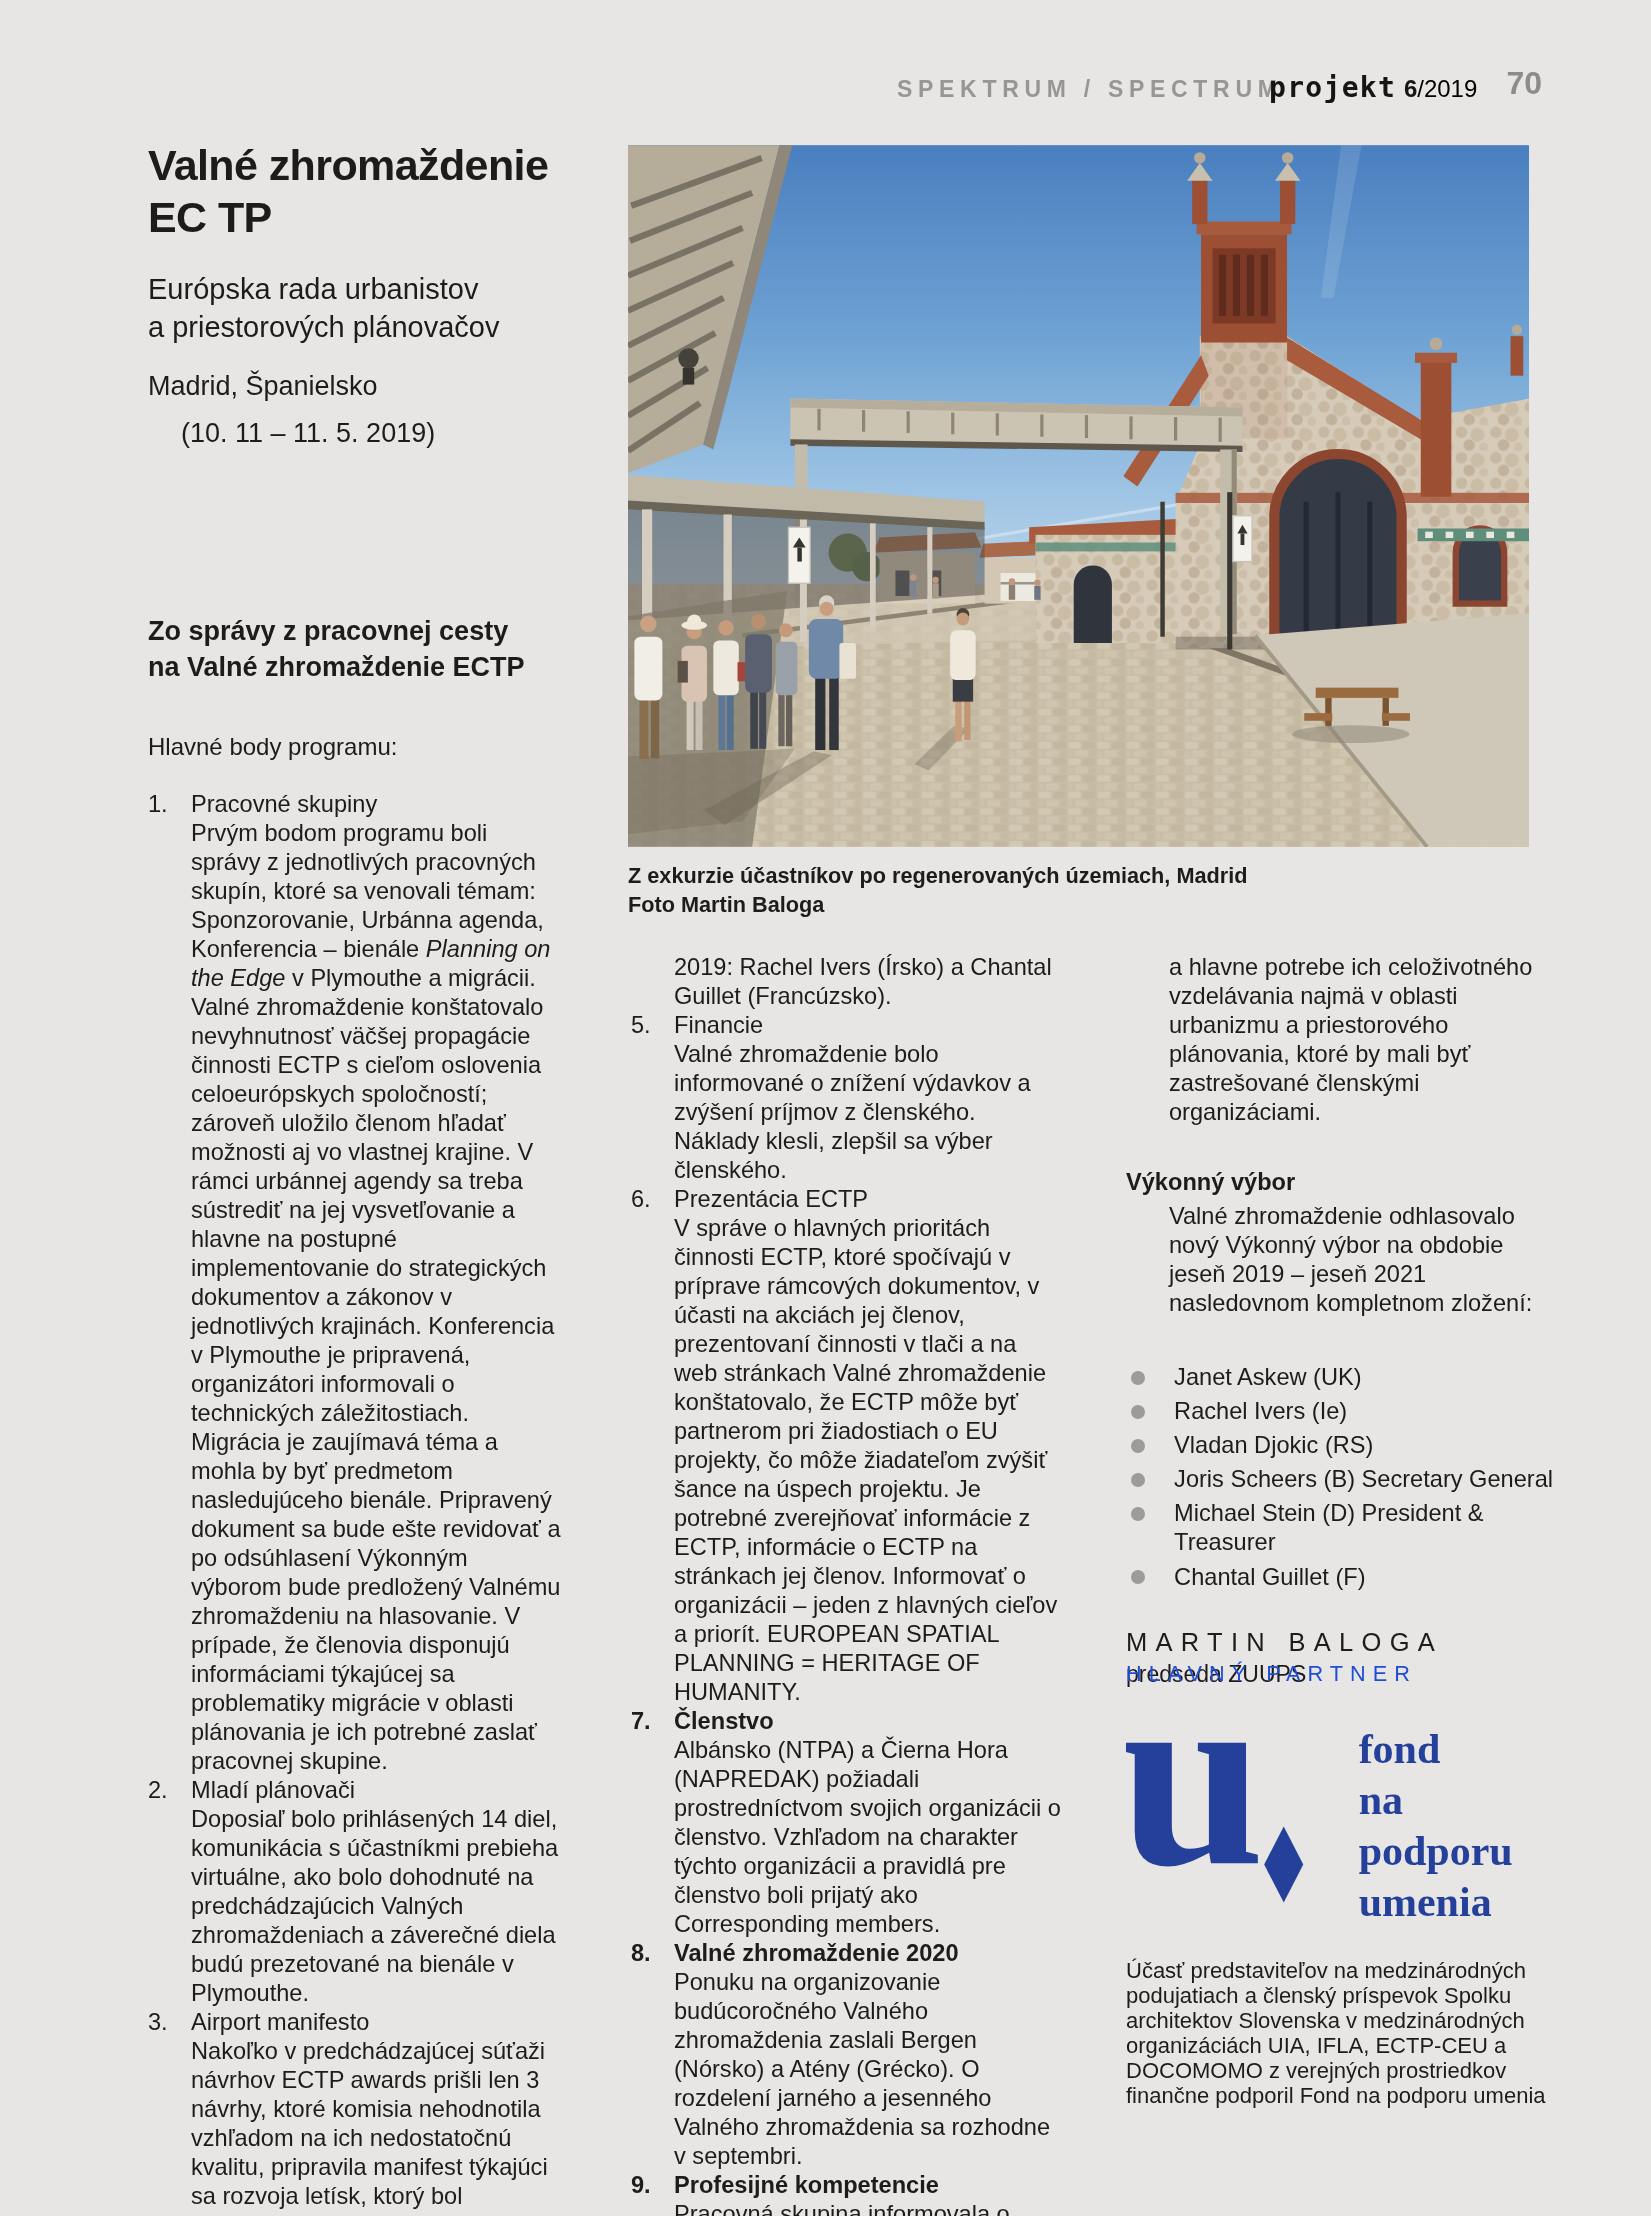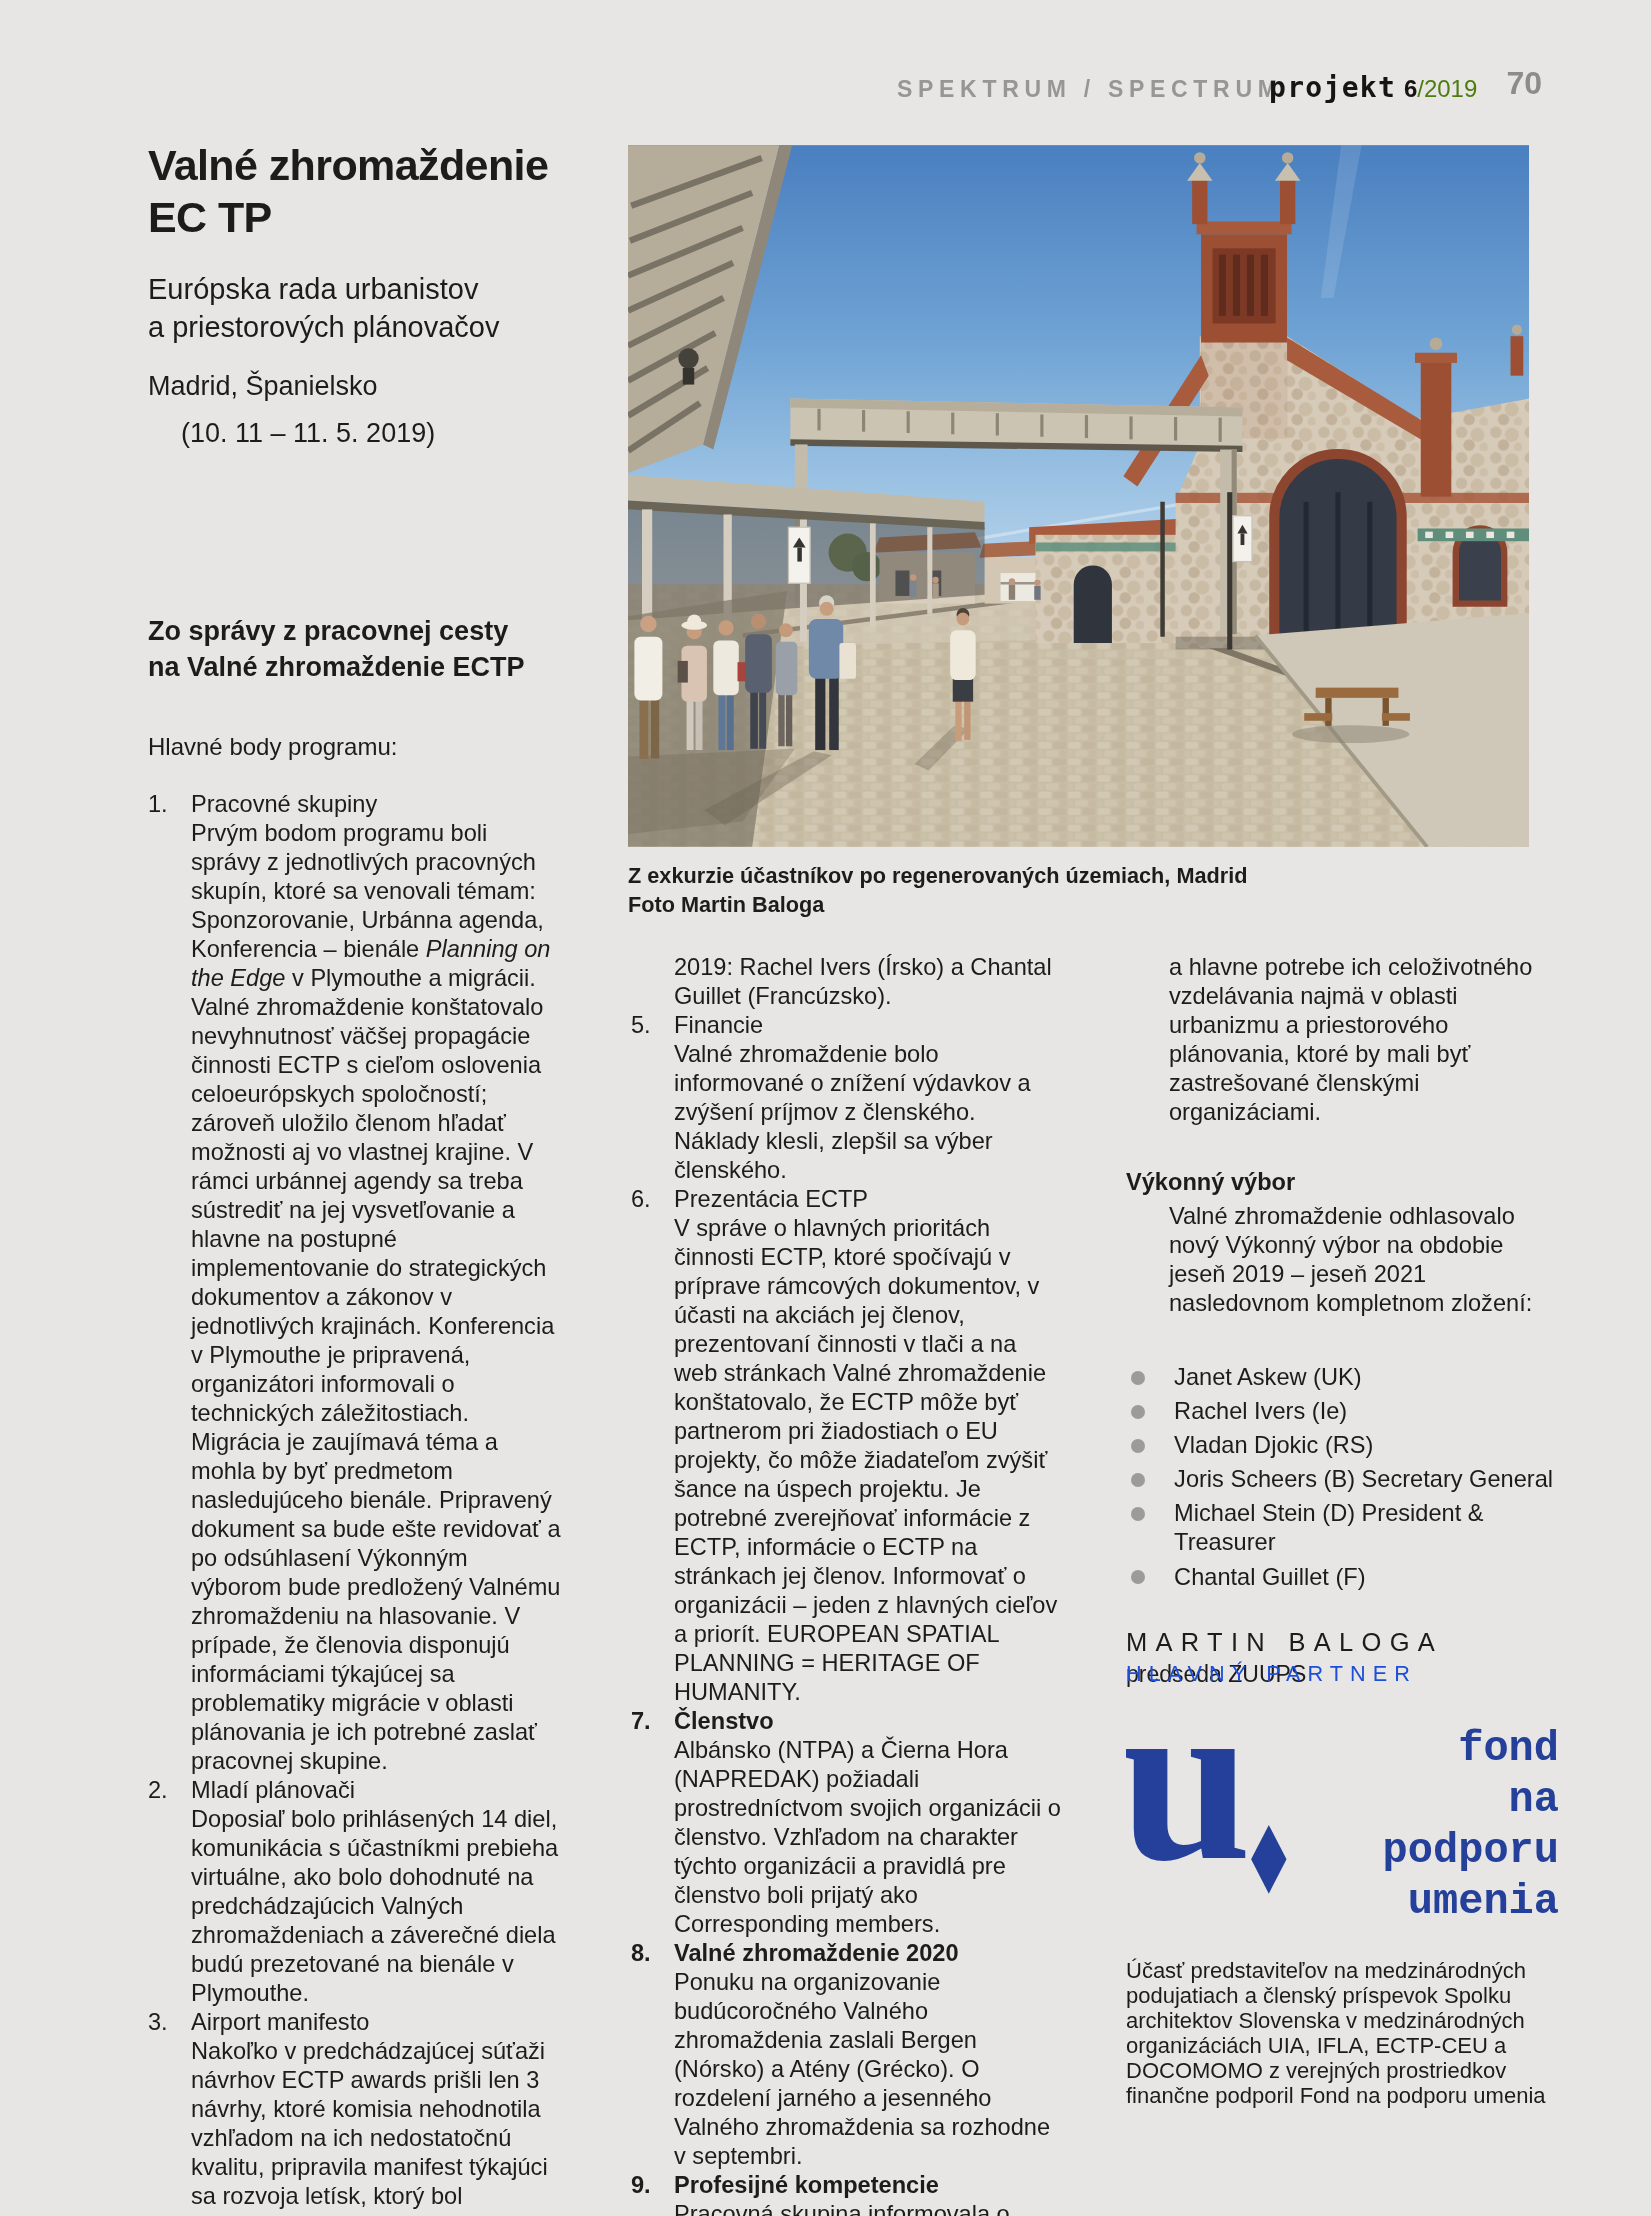--- a/index.html
+++ b/index.html
@@ -12,7 +12,7 @@
   .hdr-mag{top:71px;left:1269px;font-size:28px;white-space:nowrap;}
   .hdr-mag .mag{font-family:"DejaVu Sans Mono",monospace;font-weight:bold;letter-spacing:1.3px;color:#161514;}
   .hdr-mag .iss{font-weight:bold;font-size:24px;color:#161514;}
-  .hdr-mag .yr{font-size:24px;color:#4d7c0f;}
+  .hdr-mag .yr{font-size:24px;color:#000000;}
   .hdr-page{top:65px;left:1453px;width:89px;text-align:right;font-weight:bold;font-size:32px;color:#8d8c8b;}
 
   

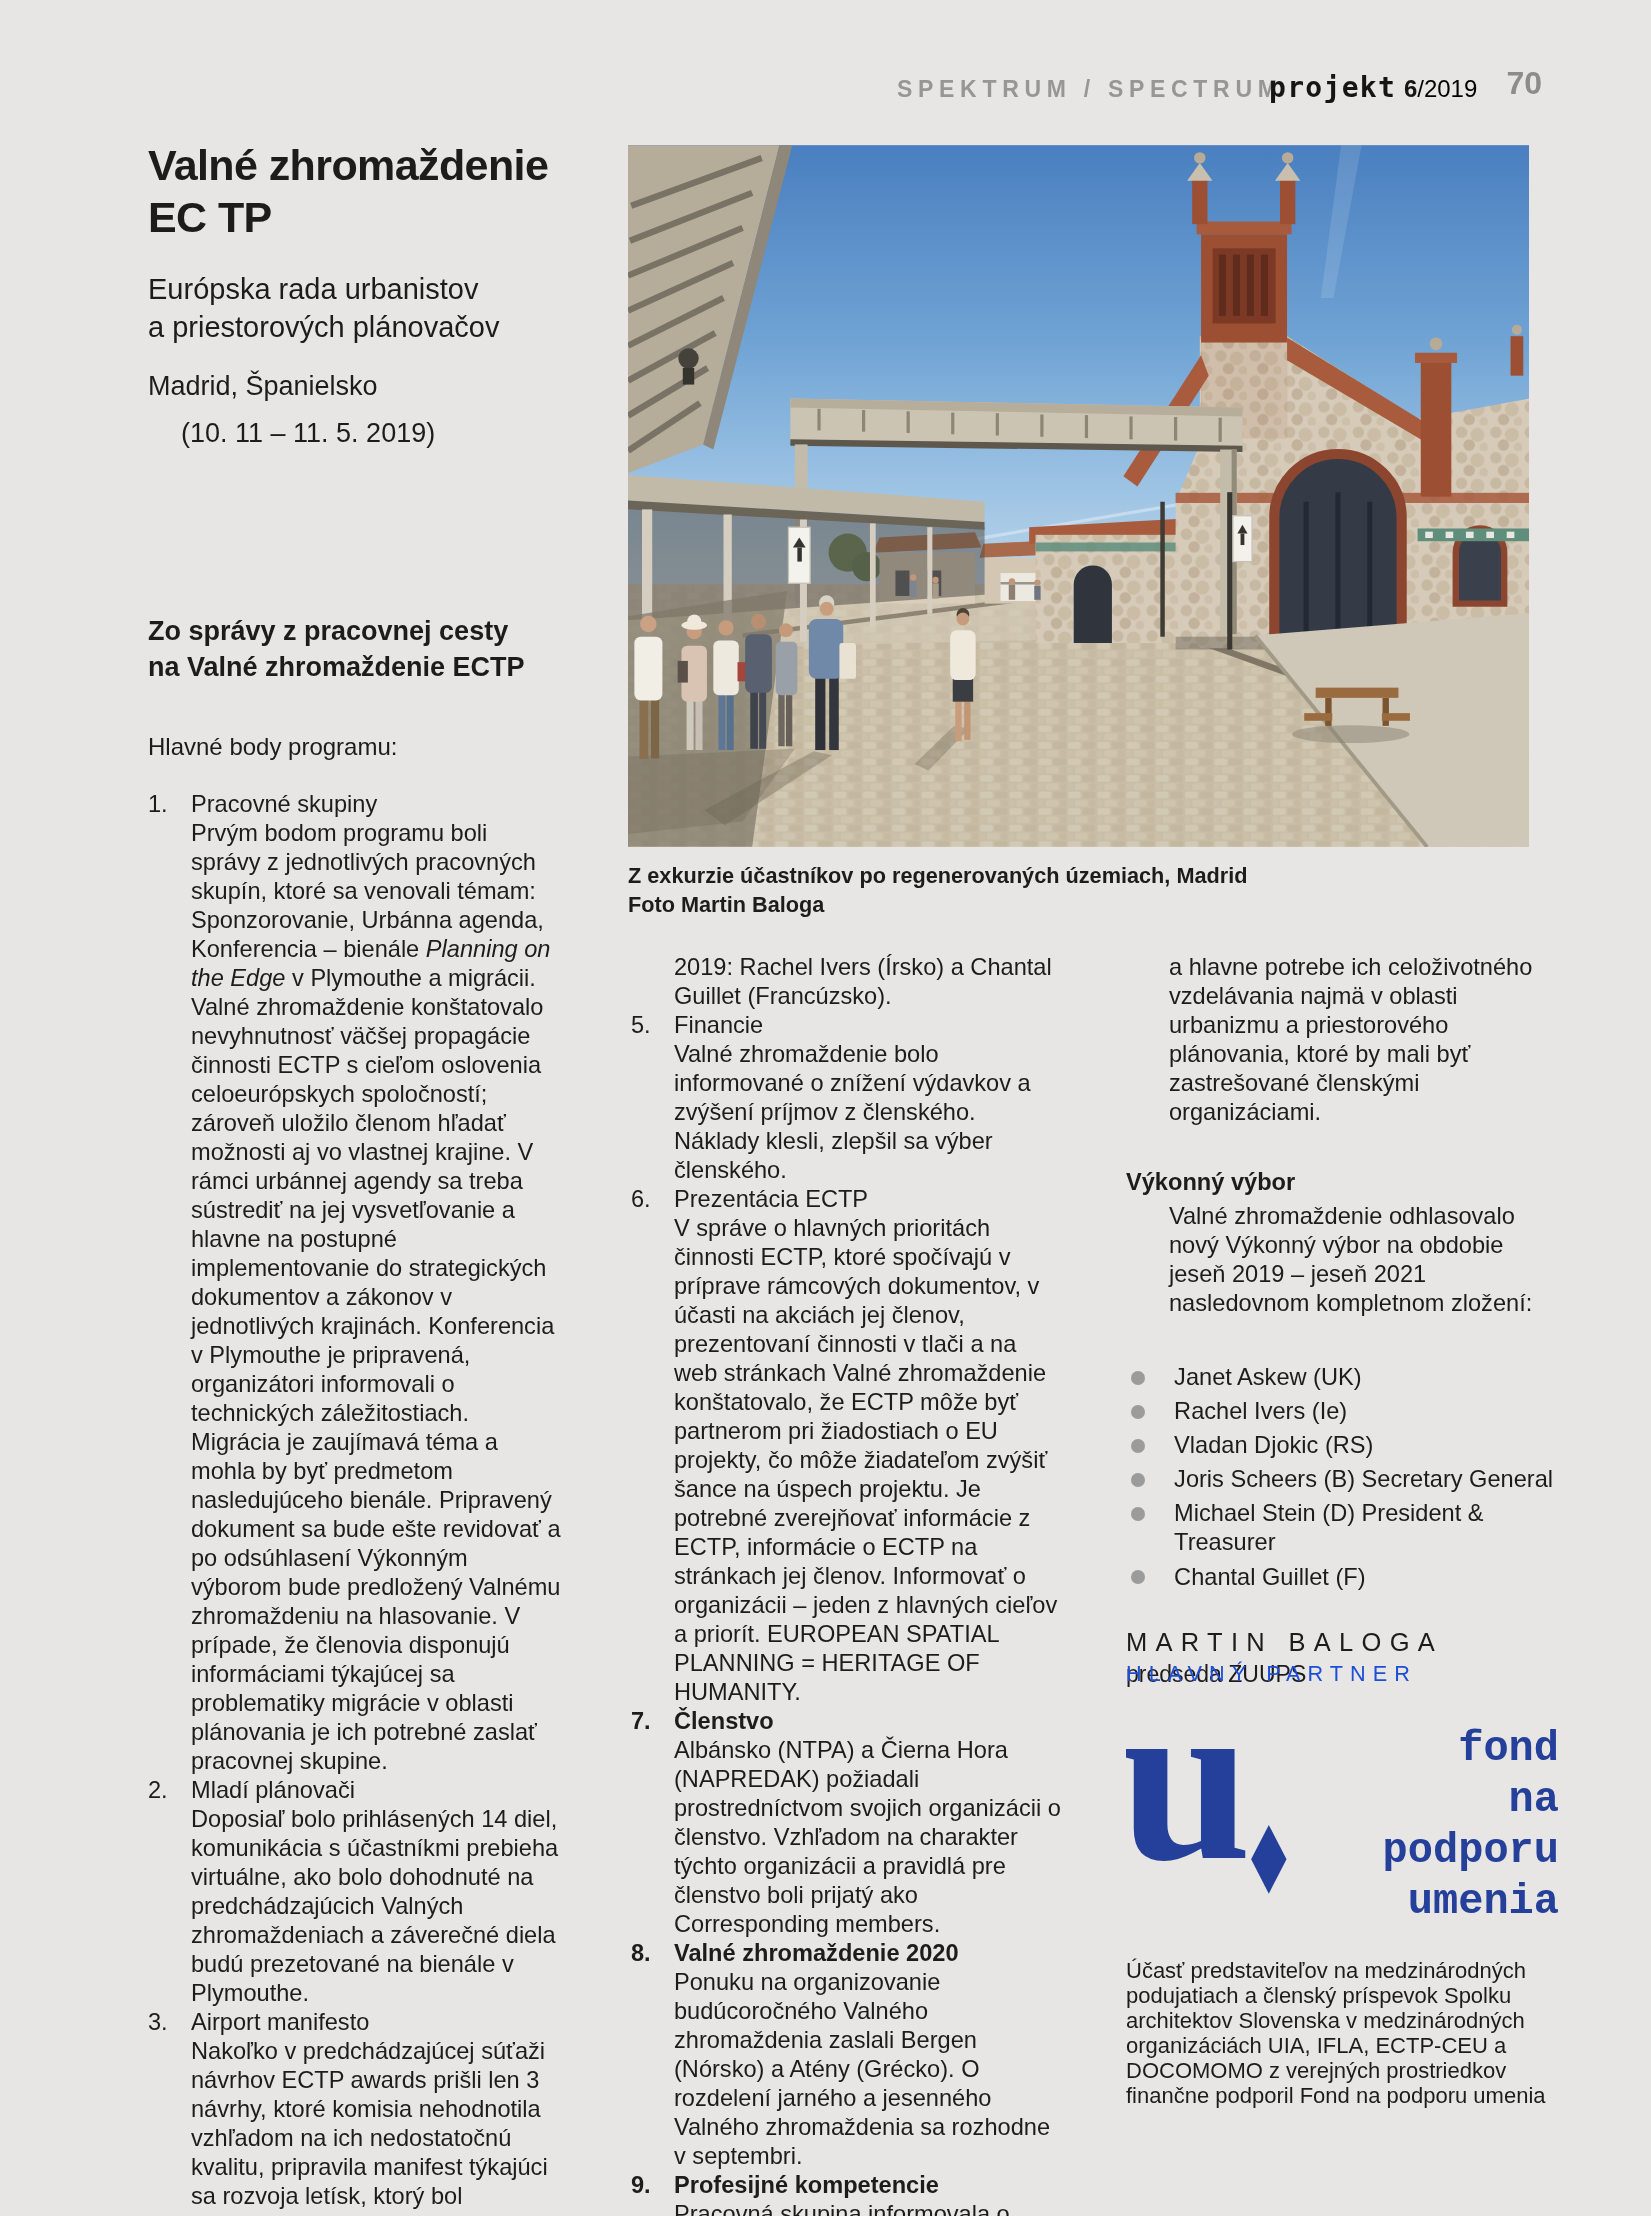--- a/index.html
+++ b/index.html
@@ -50,8 +50,8 @@
   
   .partner-head{top:1661px;left:1126px;font-size:21.7px;letter-spacing:7px;color:#1d4ed8;}
   .logo{top:1714px;left:1126px;width:433px;display:flex;align-items:flex-start;}
-  .logo-text{font-family:Liberation Mono, monospace;font-weight:bold;
-             font-size:42px;line-height:51px;margin-left:37px;margin-top:10.2px;text-align:right;}
+  .logo-text{font-family:Liberation Serif, serif;font-weight:bold;
+             font-size:42px;line-height:51px;margin-left:37px;margin-top:10.2px;}
   .credit{top:1910px;left:1126px;width:440px;font-size:22px;line-height:25px;margin-top:48px;}
 </style>
 </head>

